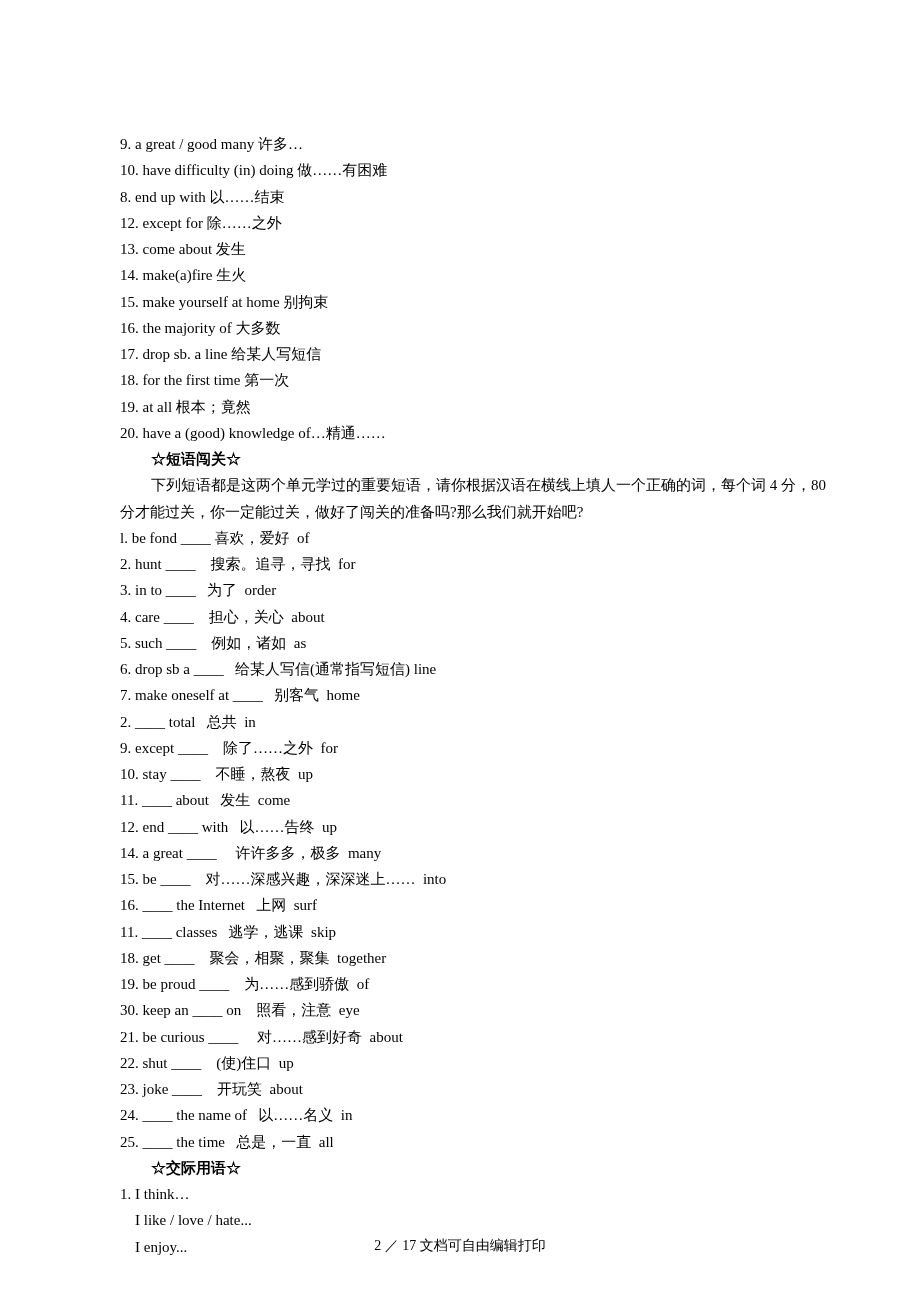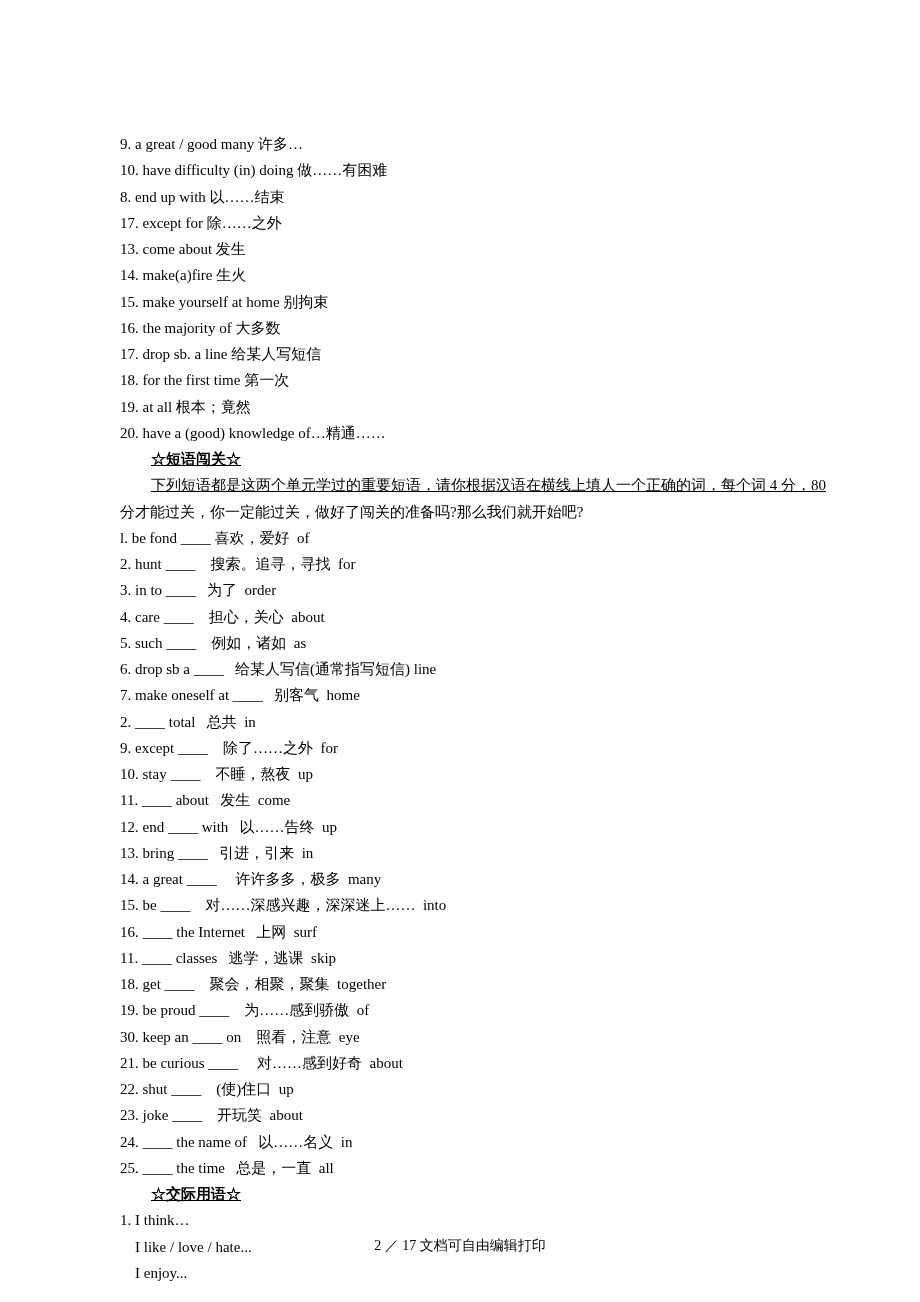--- a/index.html
+++ b/index.html
@@ -47,7 +47,7 @@
     <div class="line">9. a great / good many 许多…</div>
     <div class="line">10. have difficulty (in) doing 做……有困难</div>
     <div class="line">8. end up with 以……结束</div>
-    <div class="line">17. except for 除……之外</div>
+    <div class="line">12. except for 除……之外</div>
     <div class="line">13. come about 发生</div>
     <div class="line">14. make(a)fire 生火</div>
     <div class="line">15. make yourself at home 别拘束</div>

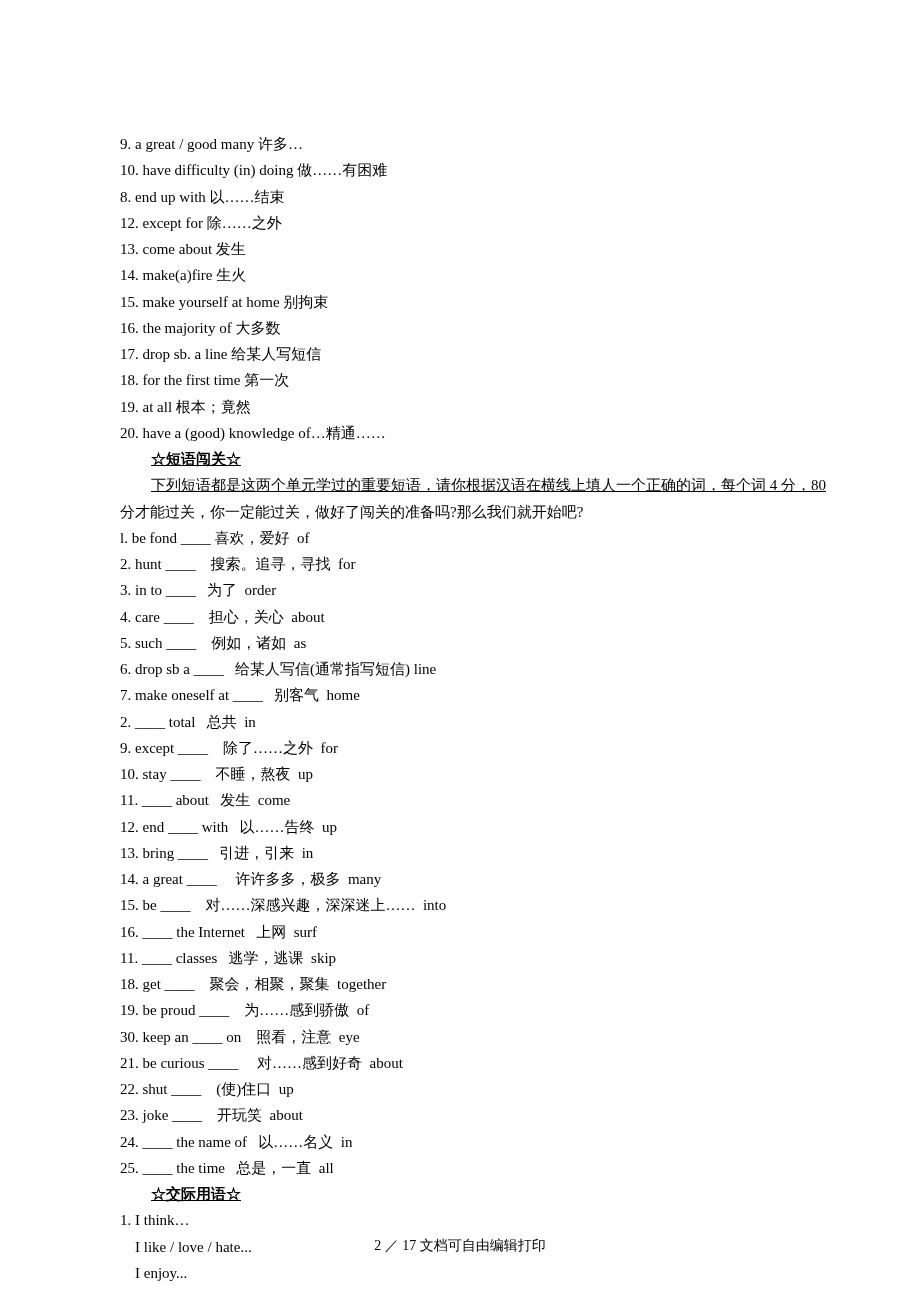--- a/index.html
+++ b/index.html
@@ -25,7 +25,7 @@
   .line {
     white-space: pre;
   }
-  .indent1 { padding-left: 31px; text-decoration: underline; }
+  .indent1 { padding-left: 31px; }
   .indent2 { padding-left: 15px; }
   .bold { font-weight: bold; }
   .footer {

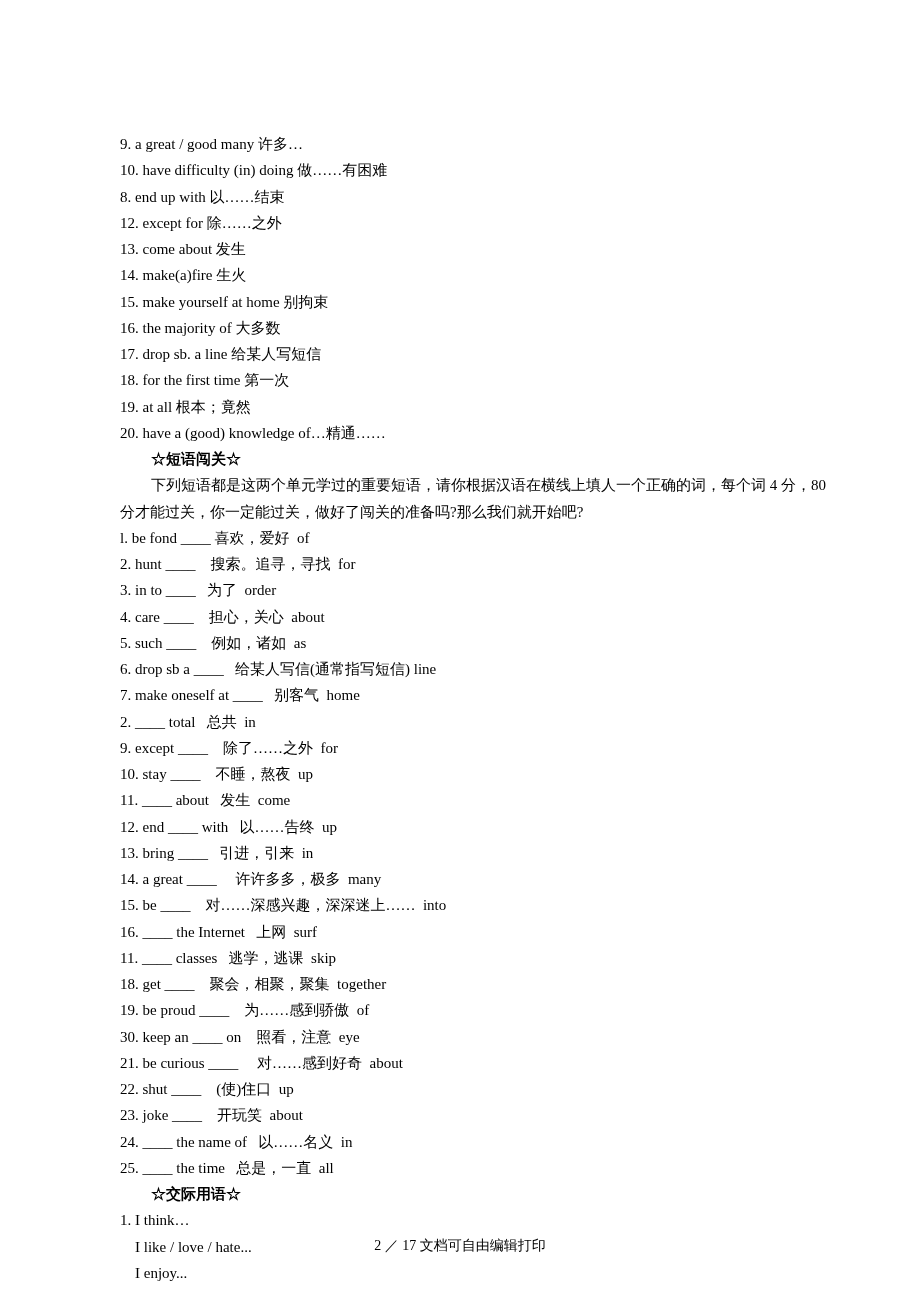--- a/index.html
+++ b/index.html
@@ -78,7 +78,6 @@
     <div class="line">10. stay ____    不睡，熬夜  up</div>
     <div class="line">11. ____ about   发生  come</div>
     <div class="line">12. end ____ with   以……告终  up</div>
-    <div class="line">13. bring ____   引进，引来  in</div>
     <div class="line">14. a great ____     许许多多，极多  many</div>
     <div class="line">15. be ____    对……深感兴趣，深深迷上……  into</div>
     <div class="line">16. ____ the Internet   上网  surf</div>

